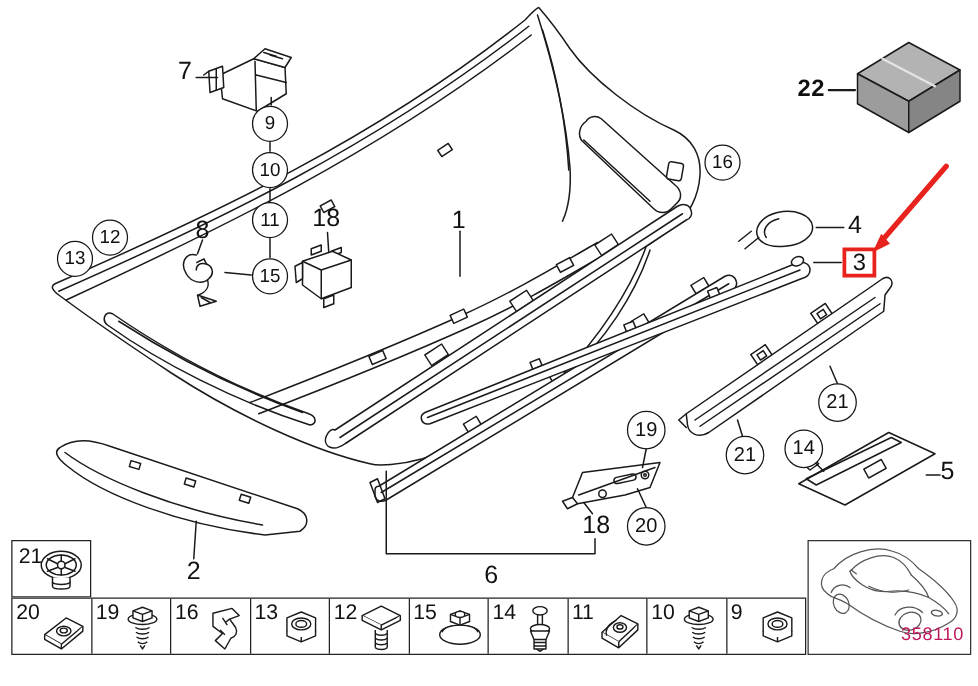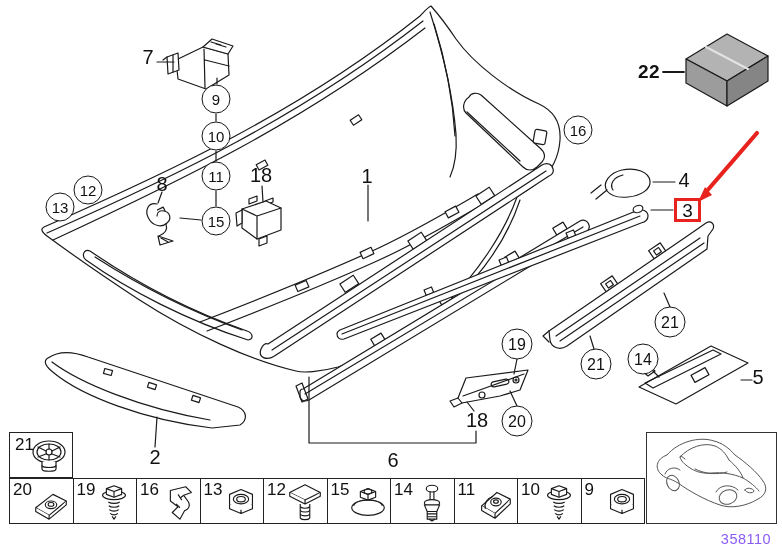--- a/index.html
+++ b/index.html
@@ -38,7 +38,7 @@
   .lg-box21 .lg-num{left:5px;top:3px;}
   .lg-box21 .lg-ic{right:2px;top:4px;}
   .carbox{position:absolute;left:646px;top:432px;width:131px;height:92px;border:1px solid #333;box-sizing:border-box;background:#fff;}
-  .dwgnum{position:absolute;left:746px;top:539px;transform:translate(-50%,-50%);font-size:14.5px;color:#8b5cf6;letter-spacing:0.5px;}
+  .dwgnum{position:absolute;left:746px;top:508px;transform:translate(-50%,-50%);font-size:14.5px;color:#be185d;letter-spacing:0.5px;}
 </style>
 </head>
 <body>

